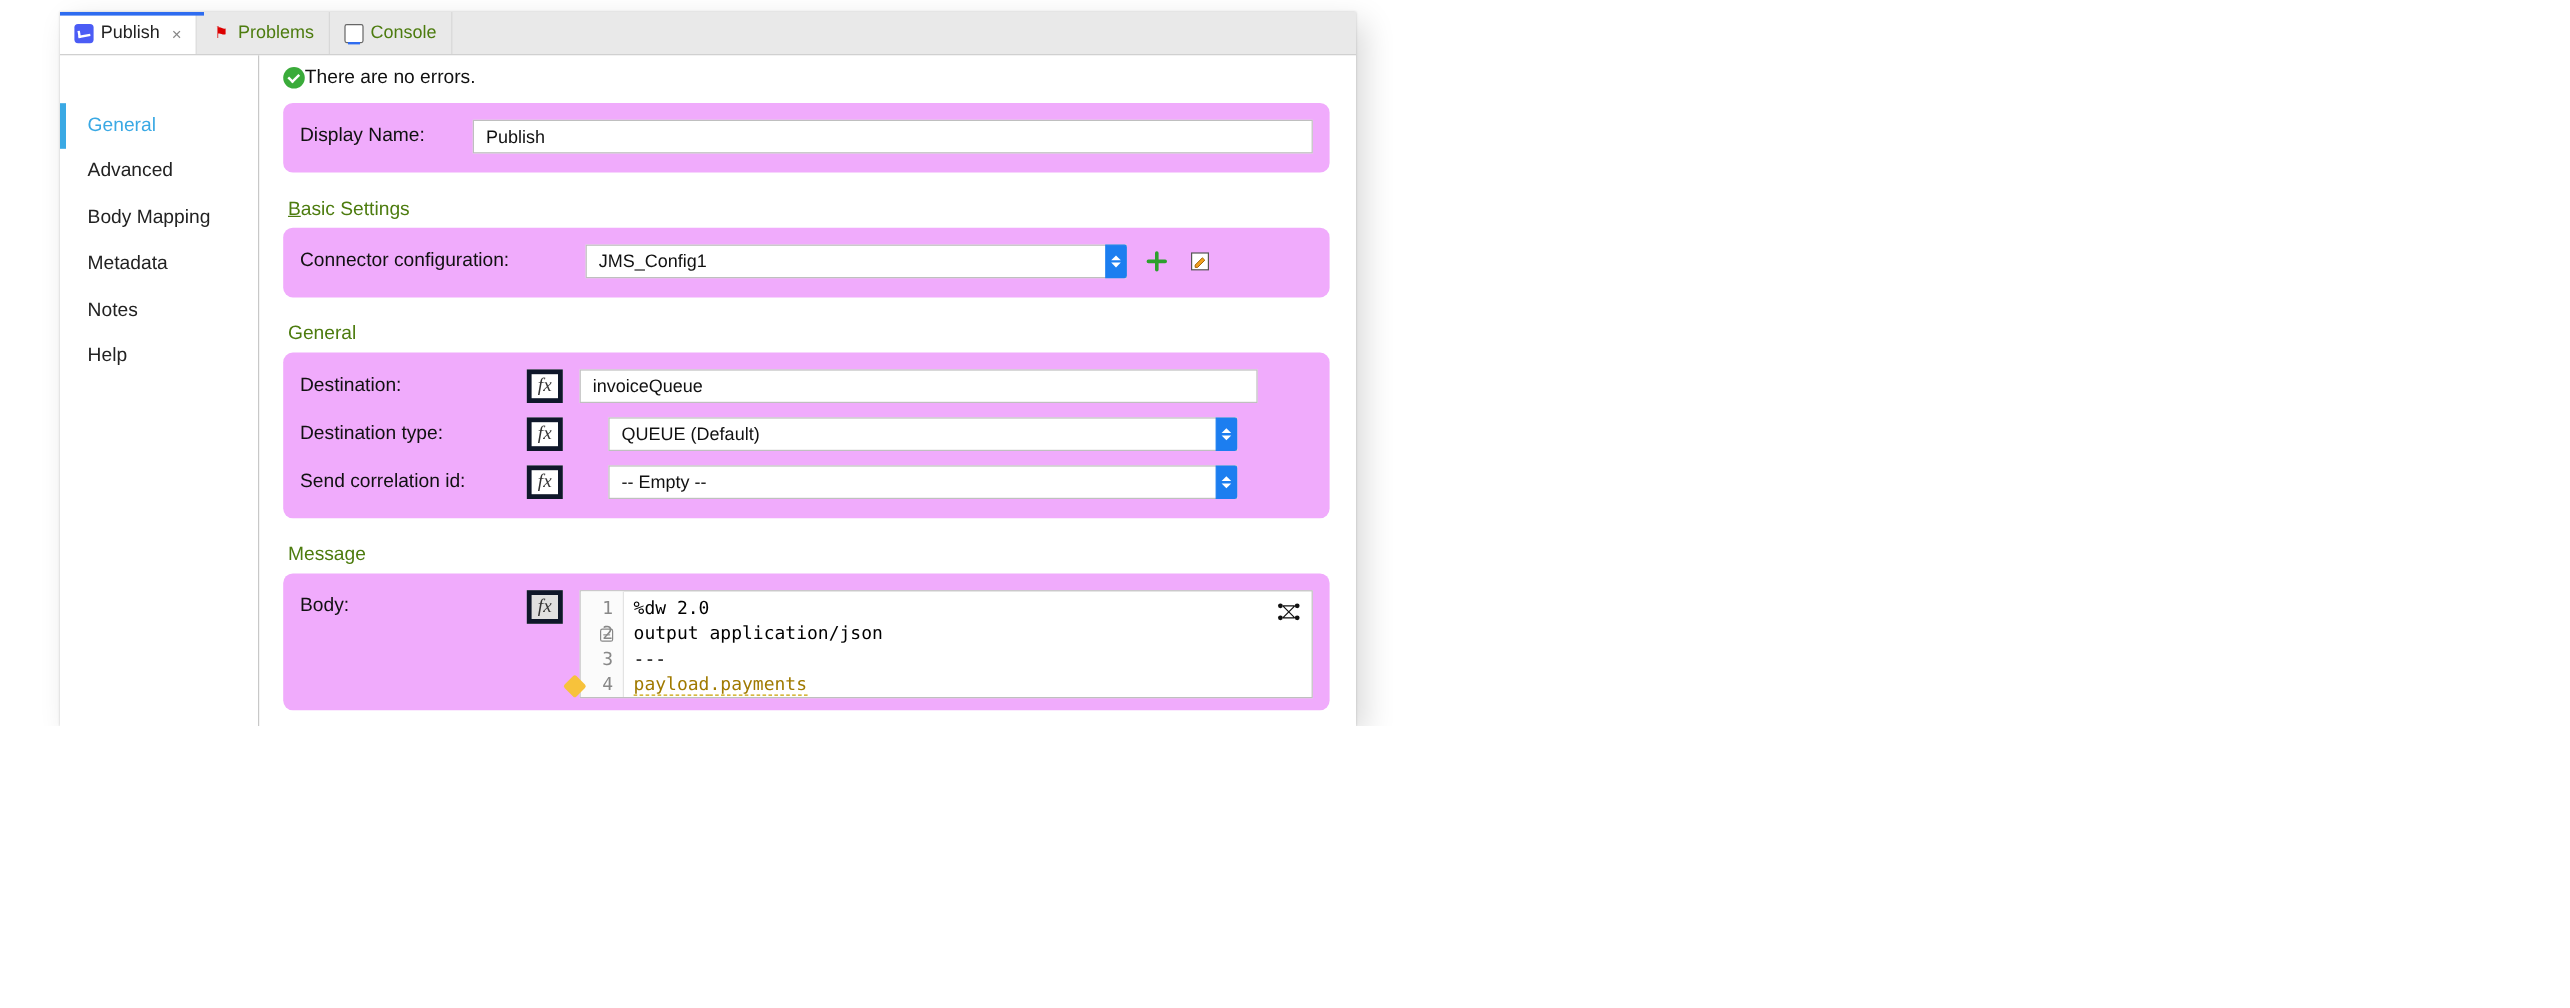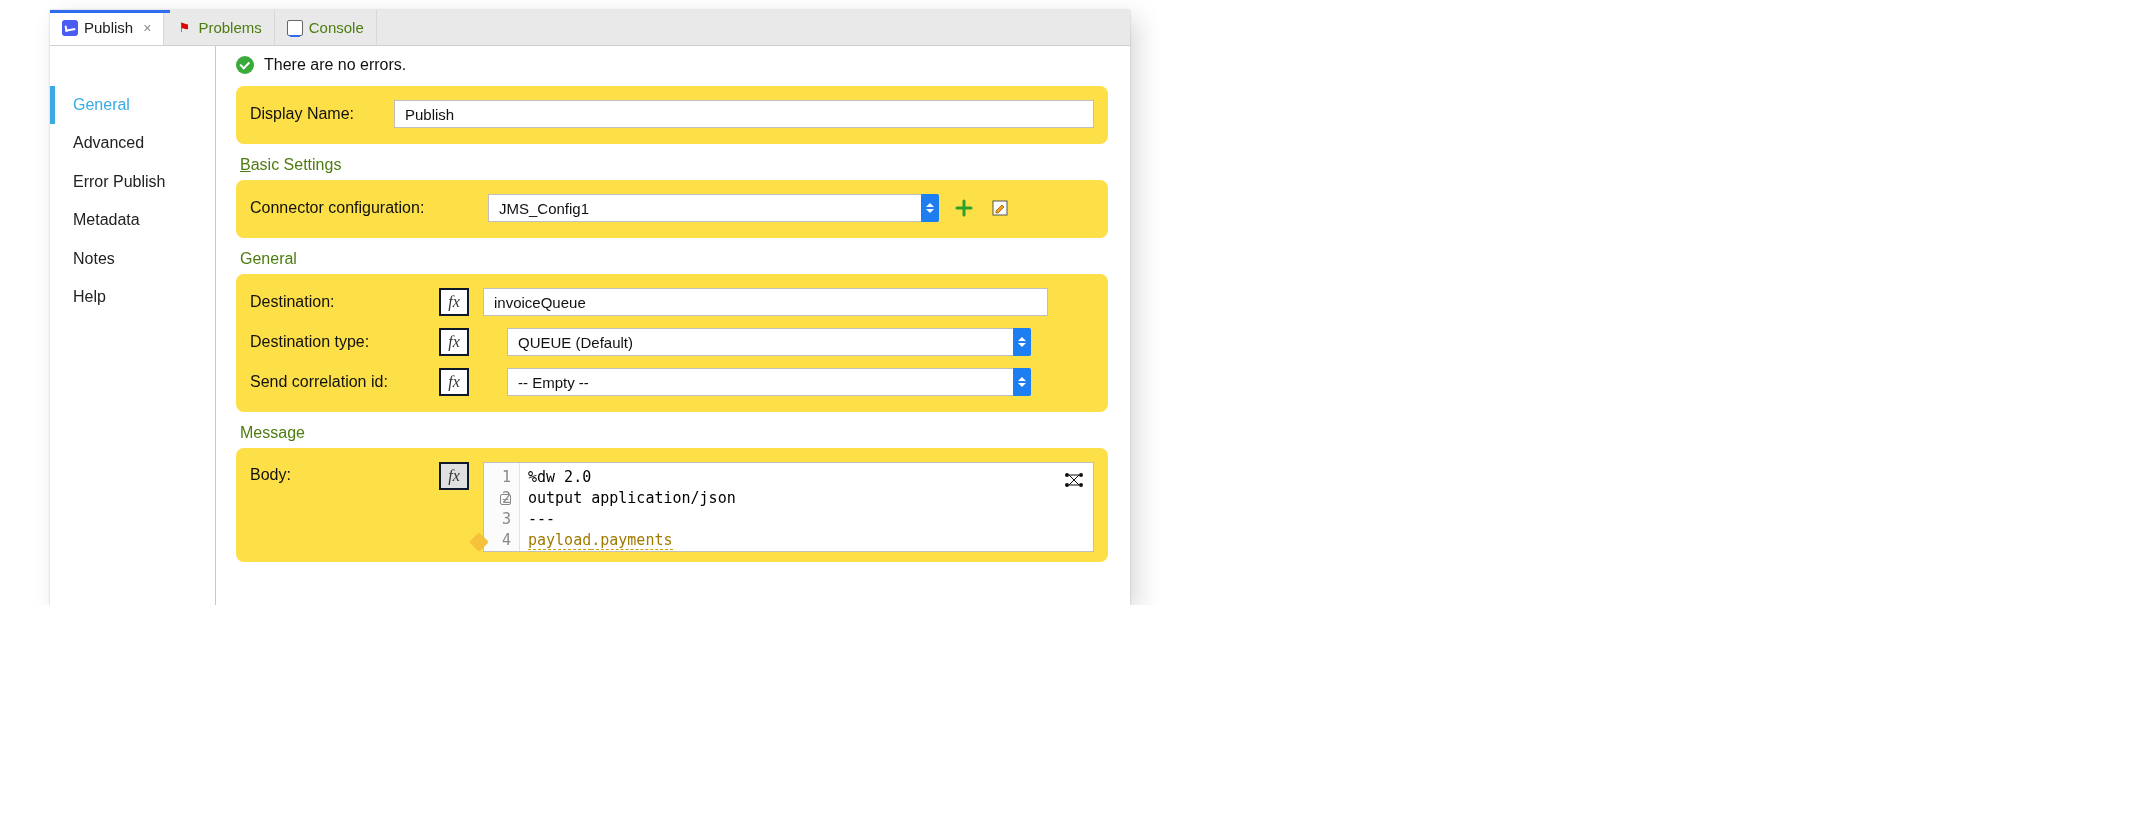--- a/index.html
+++ b/index.html
@@ -43,7 +43,7 @@
   .sidebar-item.active { color:#3aa9e4; border-left-color:#3aa9e4; font-weight:500; }
   .divider { width:1px; background:#c8c8c8; margin: 0 4px 0 0; }
   .main { flex:1; padding: 10px 22px 6px 16px; overflow:auto; }
-  .status-row { display:flex; align-items:center; gap:10px; margin-bottom:12px; }
+  .status-row { display:flex; align-items:center; margin-bottom:12px; }
   .check-icon { width:18px; height:18px; border-radius:50%; background:#3aab3a; display:flex; align-items:center; justify-content:center; }
   .check-icon::after { content:""; width:7px; height:4px; border:2px solid #fff; border-top:none; border-right:none; transform: rotate(-45deg) translate(0,-1px); }
   .status-text { font-size:16px; color:#111; }

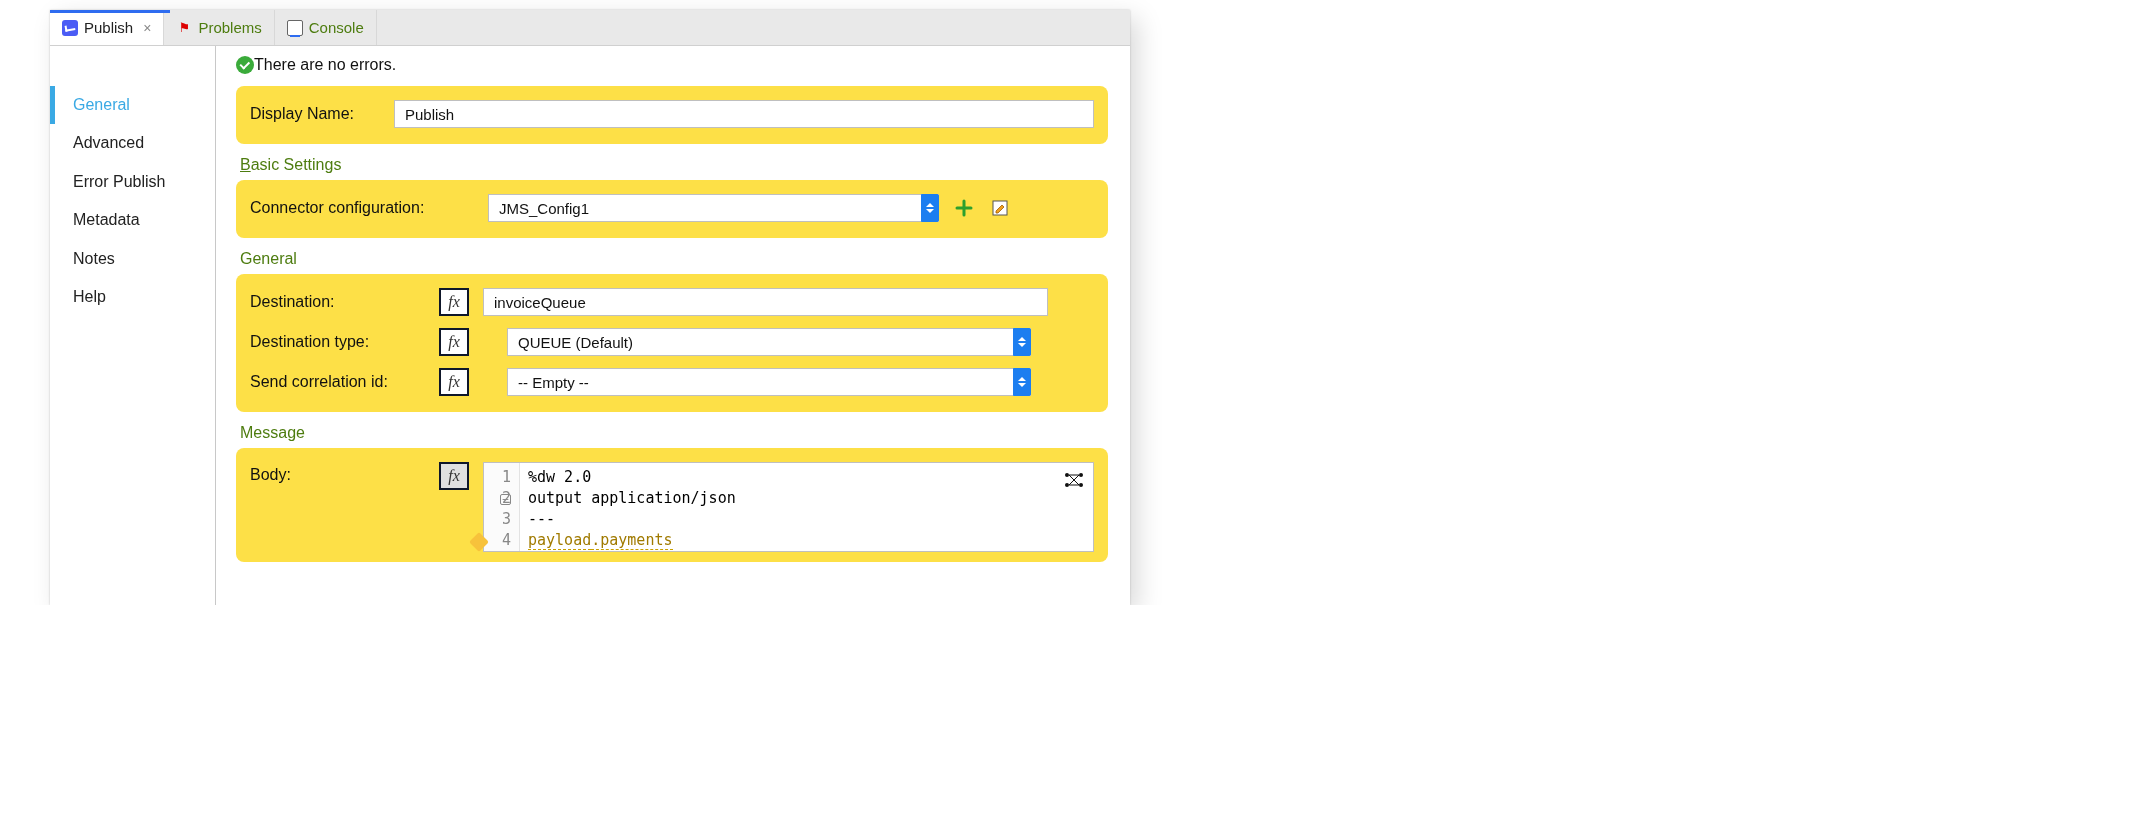--- a/index.html
+++ b/index.html
@@ -47,7 +47,7 @@
   .check-icon { width:18px; height:18px; border-radius:50%; background:#3aab3a; display:flex; align-items:center; justify-content:center; }
   .check-icon::after { content:""; width:7px; height:4px; border:2px solid #fff; border-top:none; border-right:none; transform: rotate(-45deg) translate(0,-1px); }
   .status-text { font-size:16px; color:#111; }
-  .panel { background:#fde047; border-radius:8px; padding:8px 14px 10px 14px; margin-bottom:12px; }
+  .panel { background:#f0abfc; border-radius:8px; padding:8px 14px 10px 14px; margin-bottom:22px; }
   .panel .row { display:flex; align-items:center; gap:14px; padding:6px 0; }
   .panel .label { width: 200px; font-size:16px; color:#111; }
   .panel .label.small { width: 175px; }

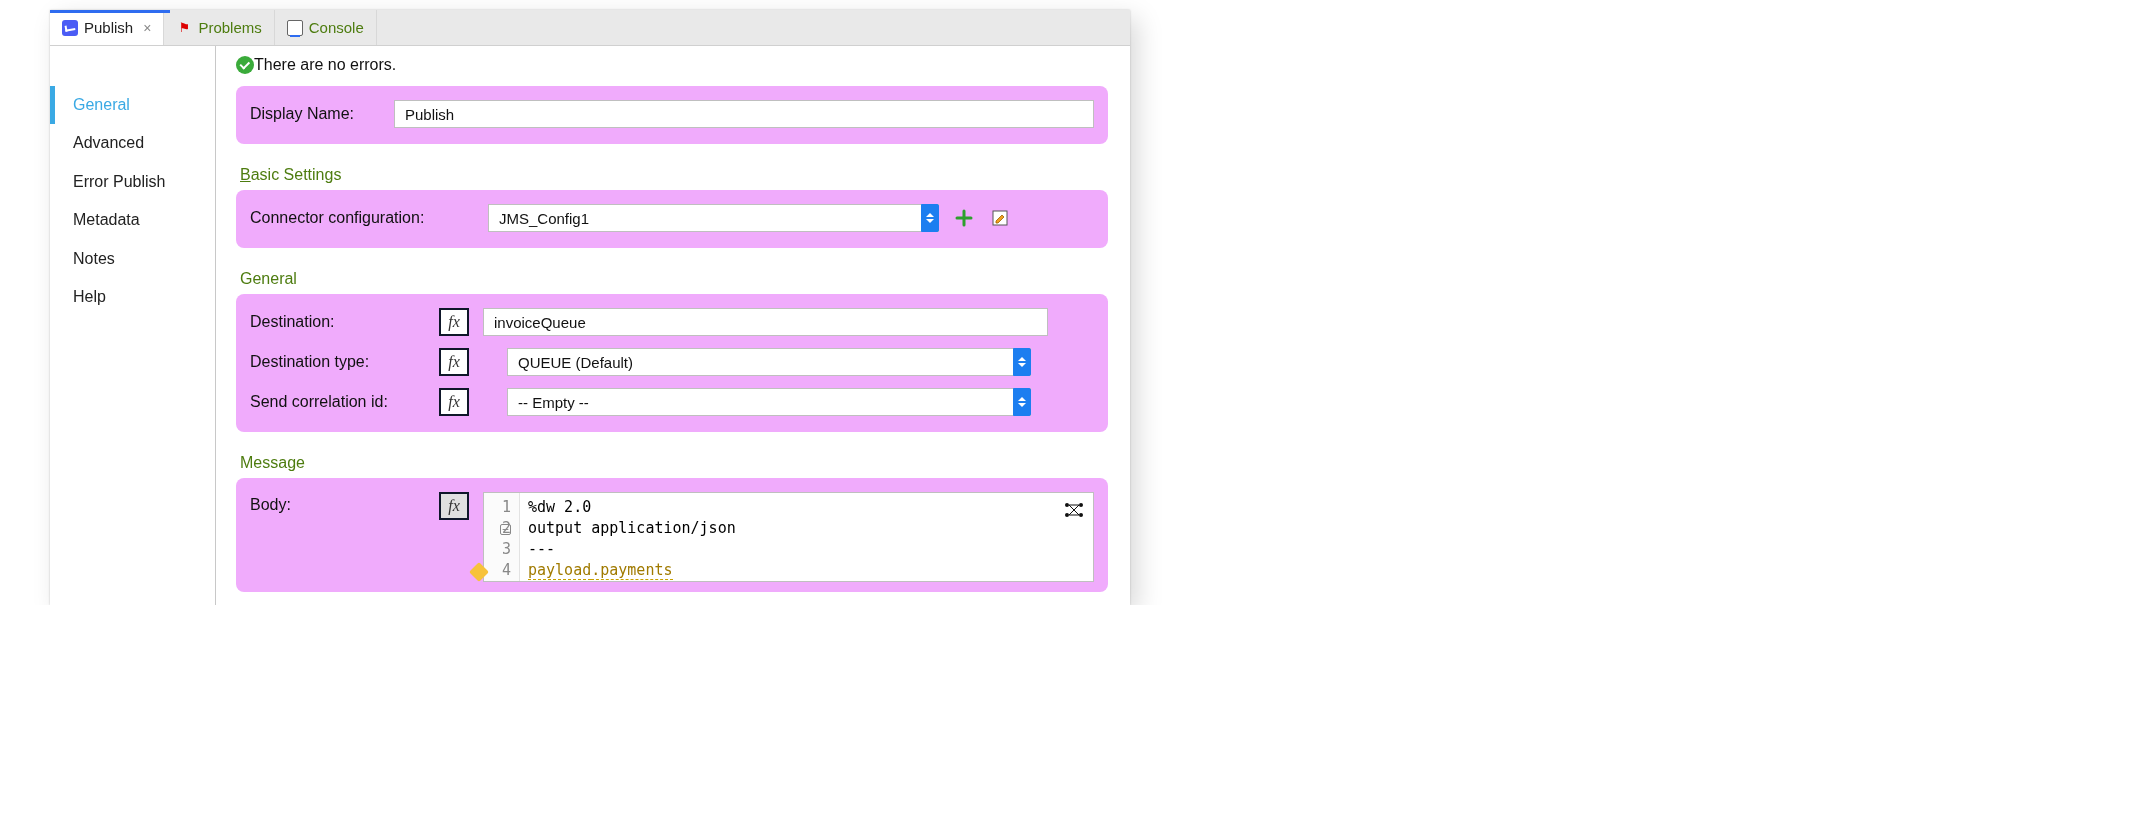--- a/index.html
+++ b/index.html
@@ -135,7 +135,7 @@
     <div class="sidebar">
       <div class="sidebar-item active"><span>General</span></div>
       <div class="sidebar-item"><span>Advanced</span></div>
-      <div class="sidebar-item"><span>Error Publish</span></div>
+      <div class="sidebar-item"><span>Body Mapping</span></div>
       <div class="sidebar-item"><span>Metadata</span></div>
       <div class="sidebar-item"><span>Notes</span></div>
       <div class="sidebar-item"><span>Help</span></div>

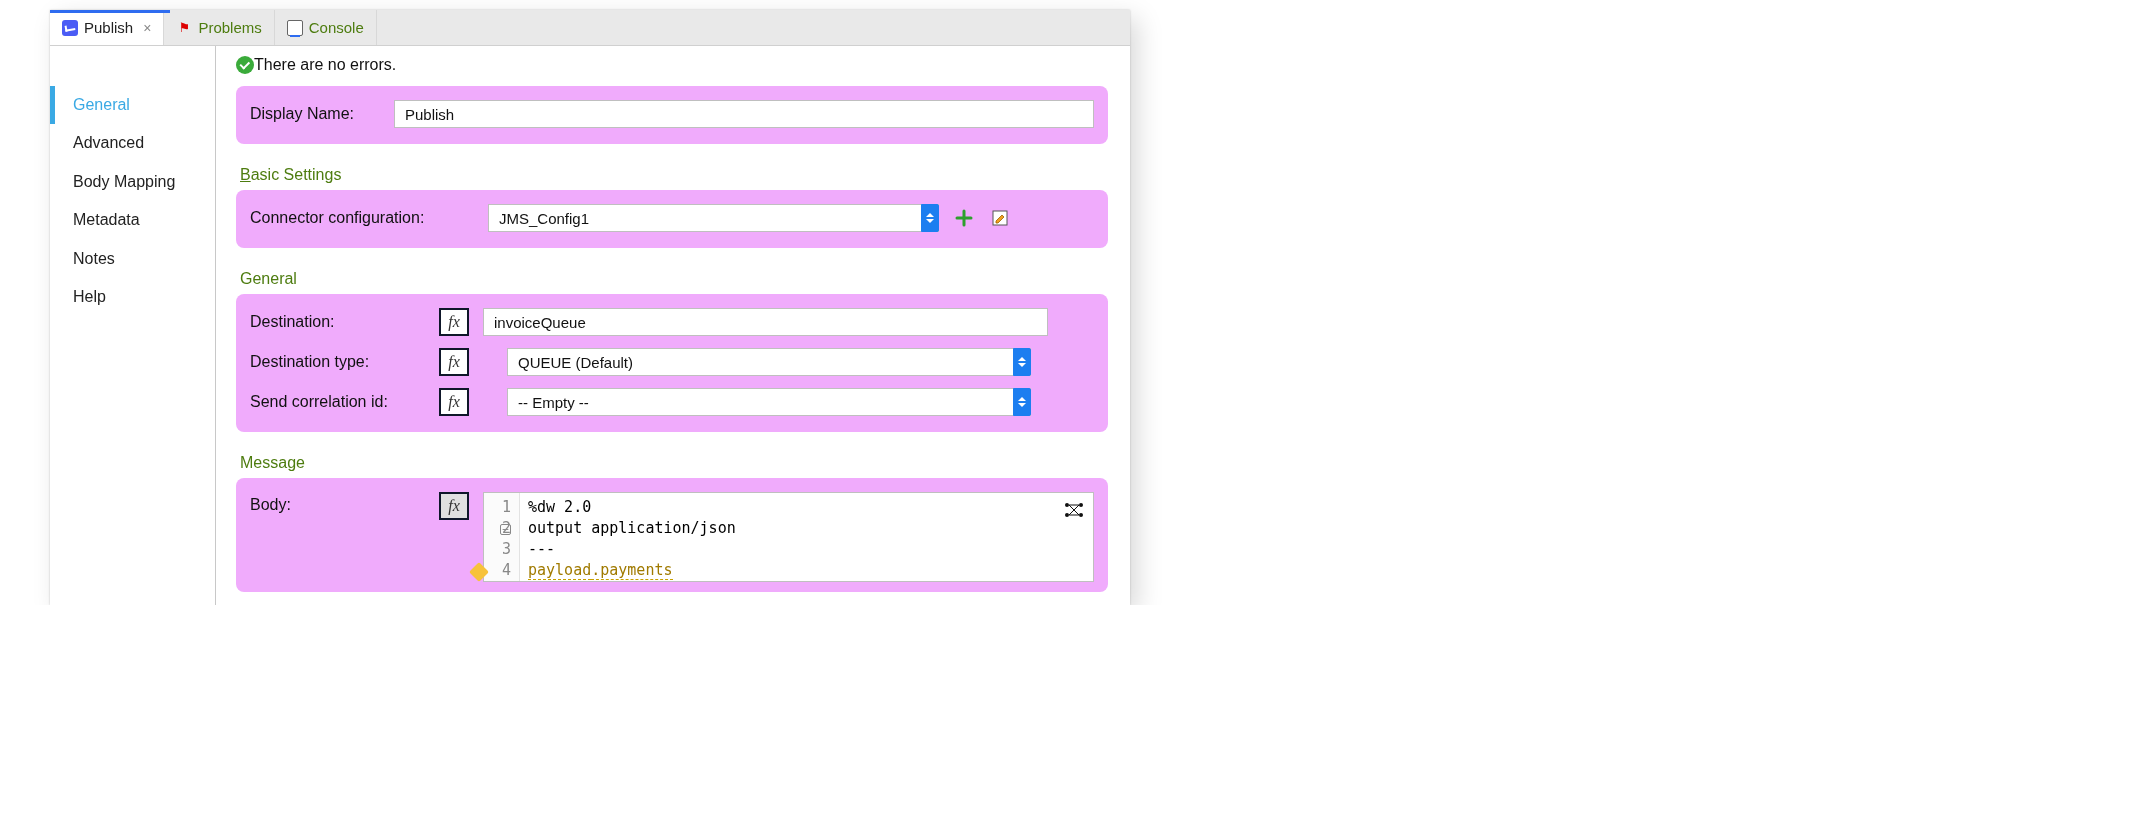--- a/index.html
+++ b/index.html
@@ -77,7 +77,7 @@
   .icon-btn { width:22px; height:22px; display:flex; align-items:center; justify-content:center; cursor:default; }
   .plus svg, .edit svg { width:18px; height:18px; }
   .fx {
-    width:30px; height:28px; border:2px solid #0f172a; background:#fff;
+    width:30px; height:28px; border:4px solid #0f172a; background:#fff;
     display:flex; align-items:center; justify-content:center;
     font-style:italic; font-family: Georgia, serif; font-size:16px; color:#333;
   }

